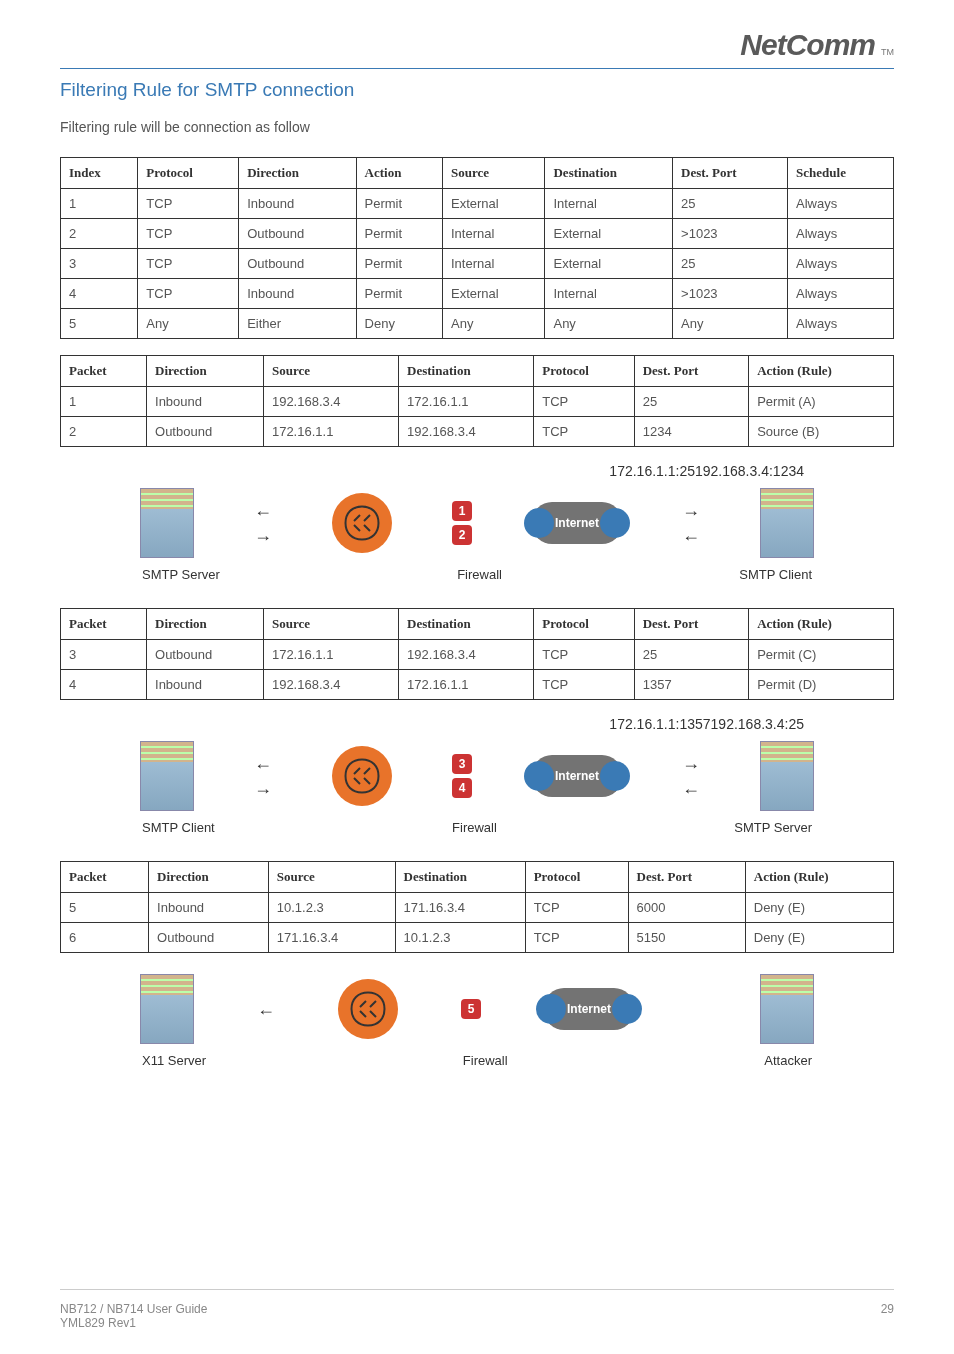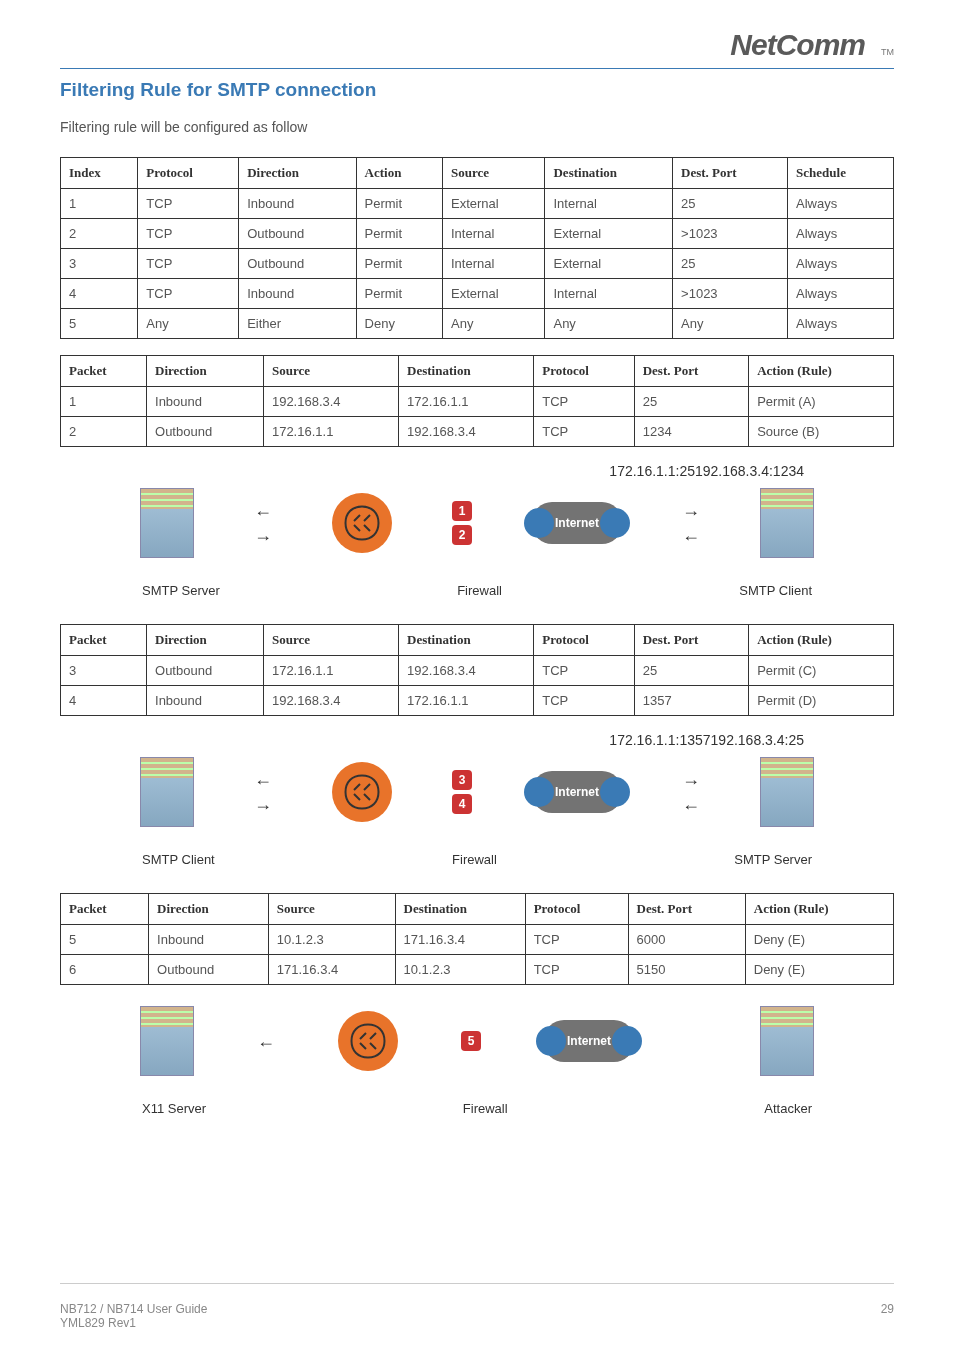--- a/index.html
+++ b/index.html
@@ -26,7 +26,7 @@
     color: #5a5a5a;
     letter-spacing: -1px;
   }
-  .logo-tm { font-size: 9px; color: #777; vertical-align: top; margin-left: 14px }
+  .logo-tm { font-size: 9px; color: #777; vertical-align: top; margin-left: 4px }
   hr.rule {
     border: none;
     border-top: 1px solid #3a7ab5;

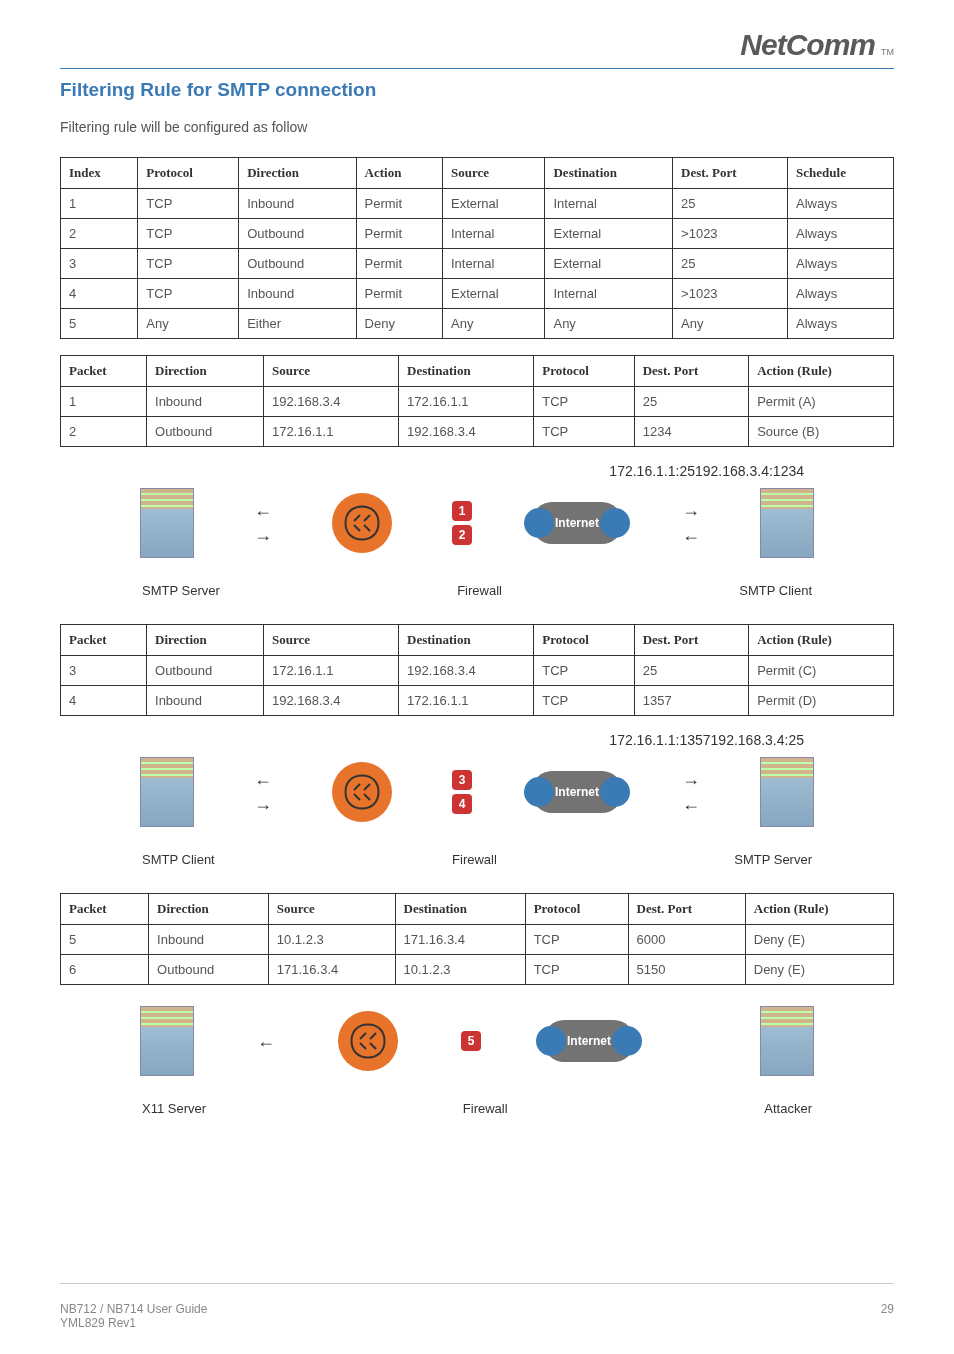--- a/index.html
+++ b/index.html
@@ -35,7 +35,7 @@
   .section-title {
     color: #3a7ab5;
     font-size: 19px;
-    font-weight: 700;
+    font-weight: 400;
     margin: 6px 0 18px 0;
   }
   .intro {

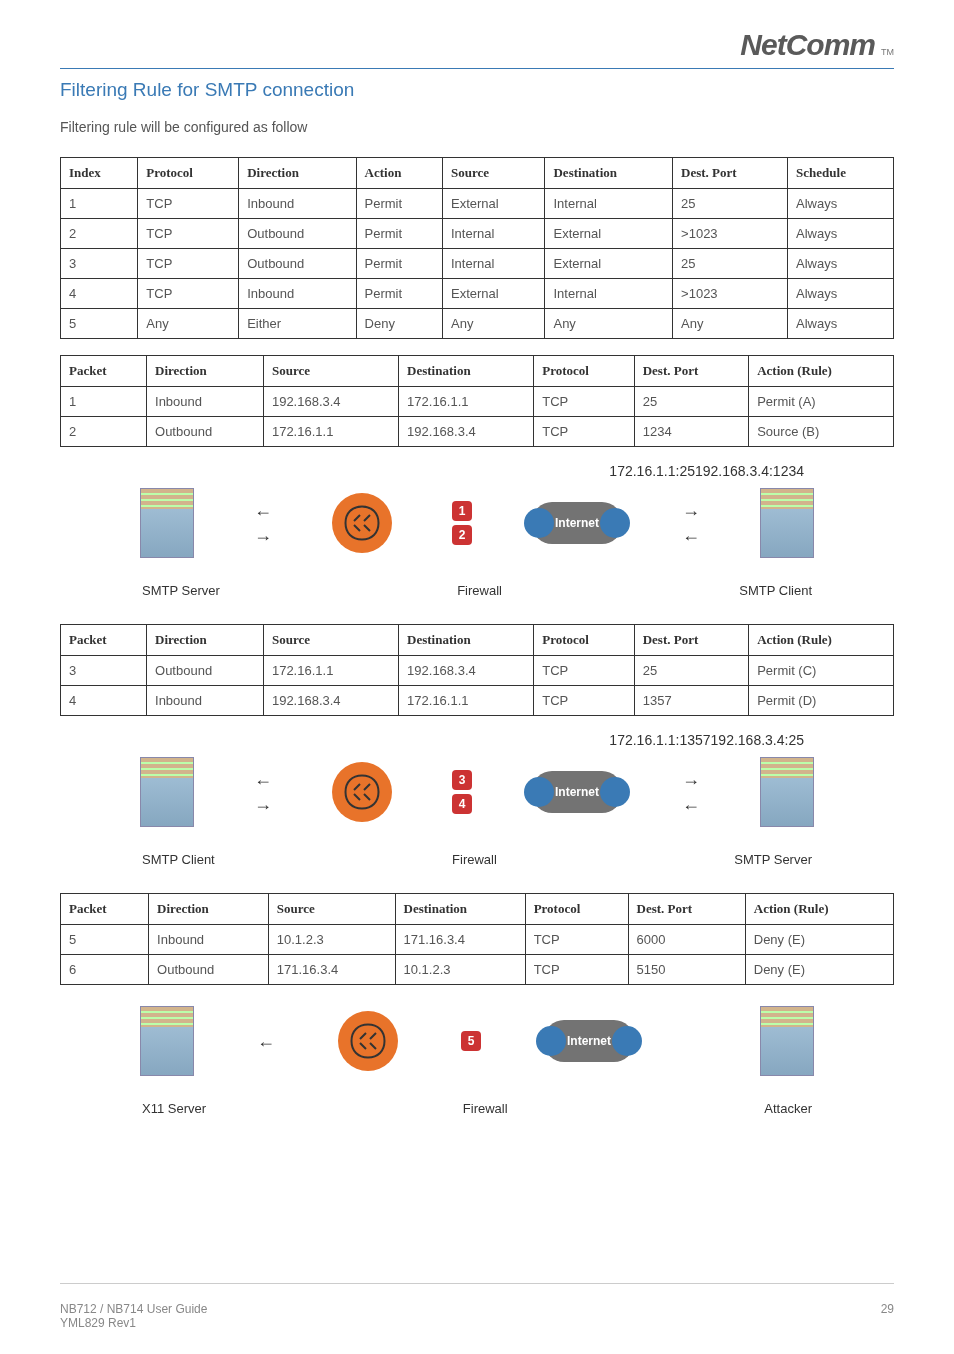--- a/index.html
+++ b/index.html
@@ -132,7 +132,7 @@
   </div>
   <hr class="rule">
   <div class="section-title">Filtering Rule for SMTP connection</div>
-  <p class="intro">Filtering rule will be configured as follow</p>
+  <p class="intro">Filtering rule will be connection as follow</p>
 
   <table class="rules">
     <thead>

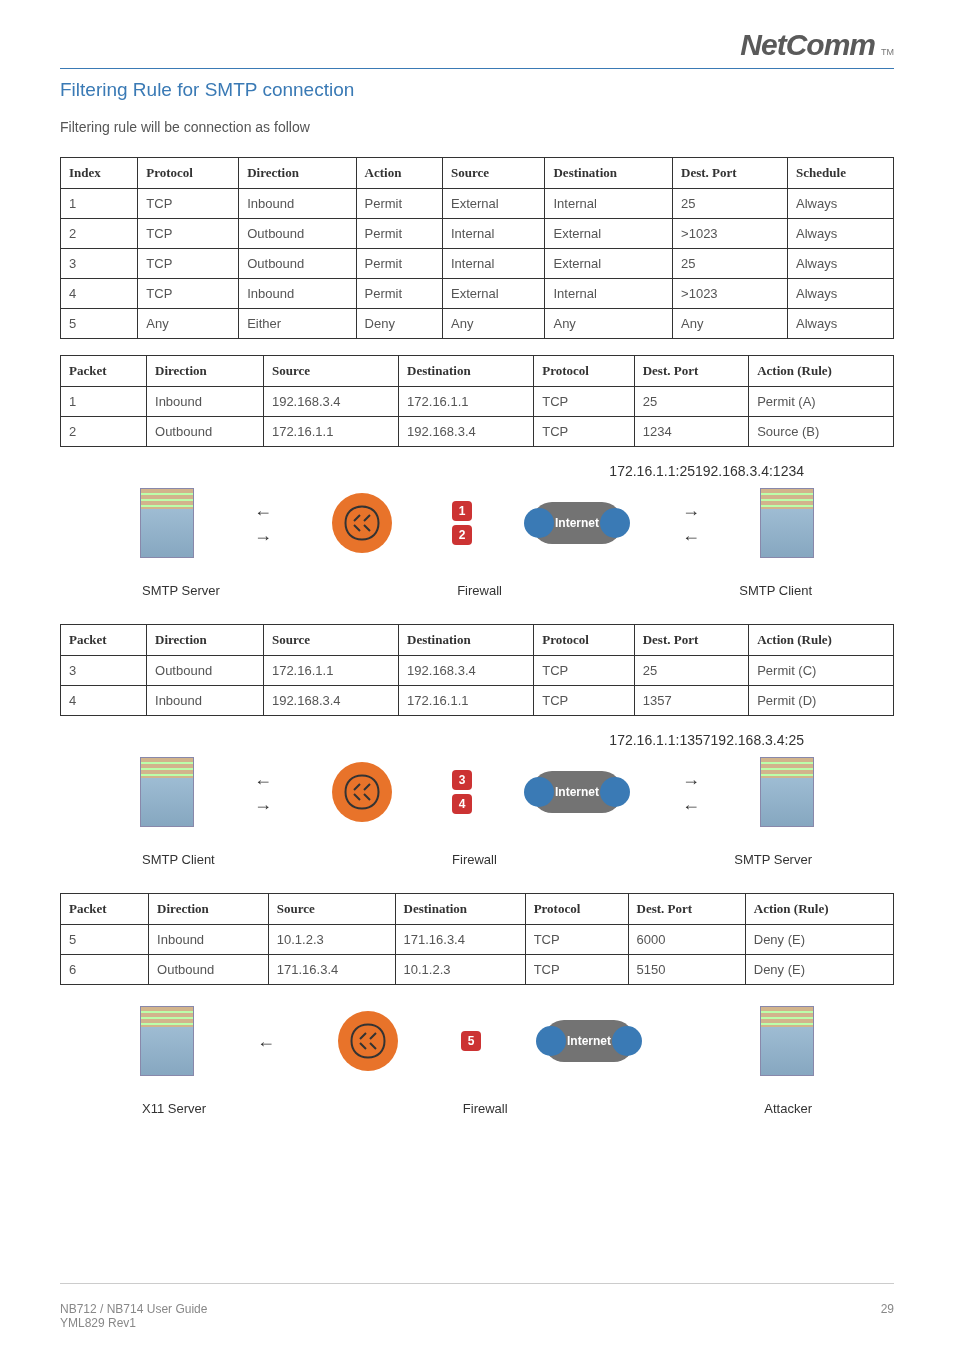--- a/index.html
+++ b/index.html
@@ -105,7 +105,7 @@
   }
   .internet-cloud::before { width:30px;height:30px; left:-8px; top:6px }
   .internet-cloud::after { width:30px;height:30px; right:-8px; top:6px }
-  .diagram-row-bottom { display:flex; justify-content: space-between; font-family: Arial, sans-serif; font-size: 13px; color: #333; padding: 0 2px; margin-top:20px }
+  .diagram-row-bottom { display:flex; justify-content: space-between; font-family: Arial, sans-serif; font-size: 13px; color: #333; padding: 0 2px; margin-top:4px }
   .footer {
     position: absolute;
     bottom: 24px;

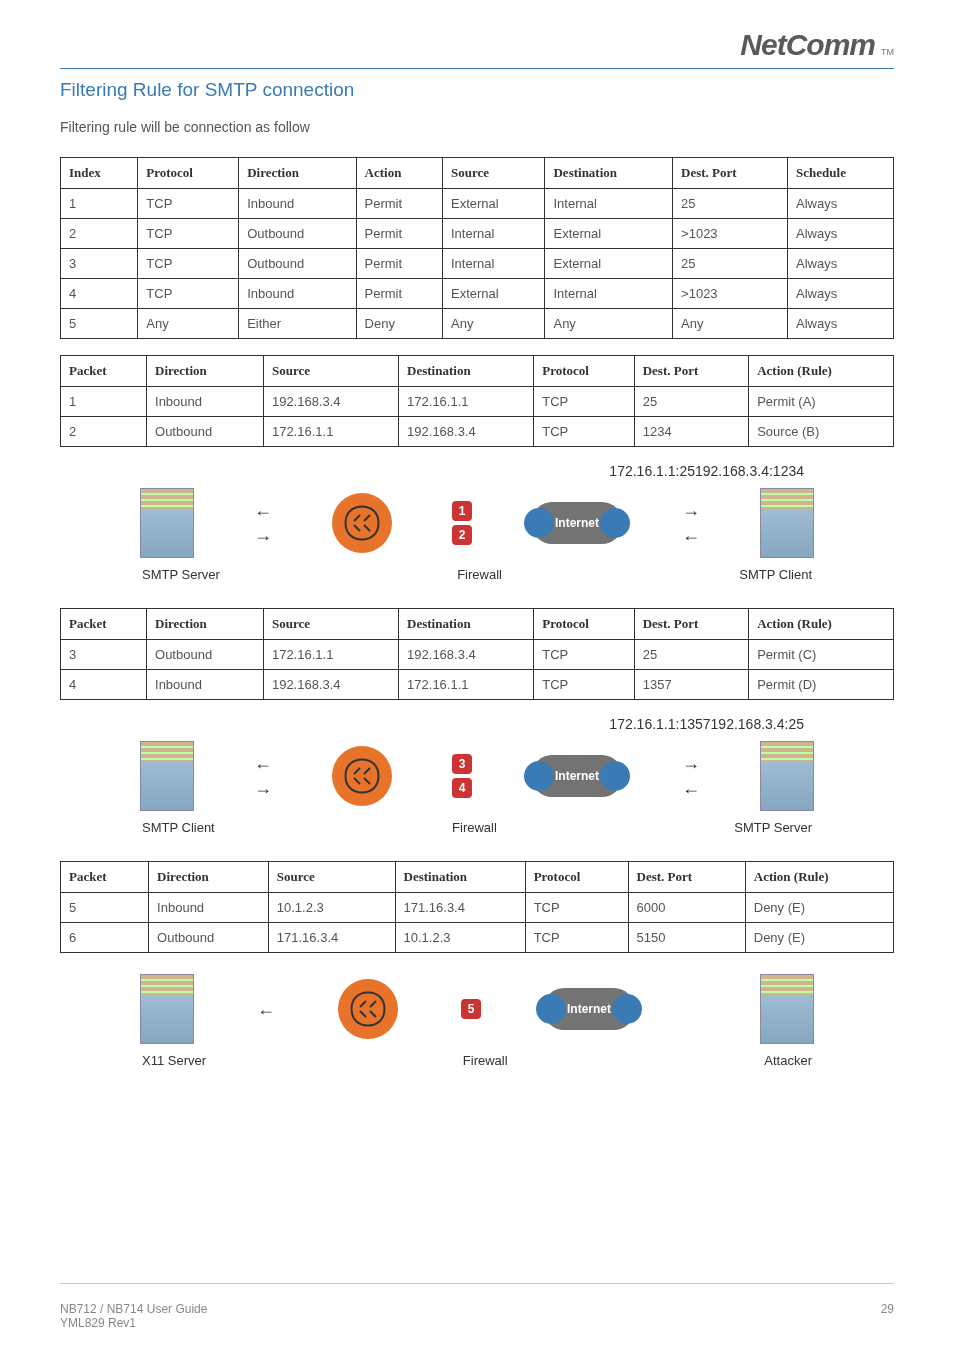--- a/index.html
+++ b/index.html
@@ -116,7 +116,7 @@
     font-size: 12px;
     color: #888;
     border-top: 1px solid #ccc;
-    padding-top: 18px;
+    padding-top: 12px;
     font-family: "Arial Narrow", Arial, sans-serif;
   }
 </style>

